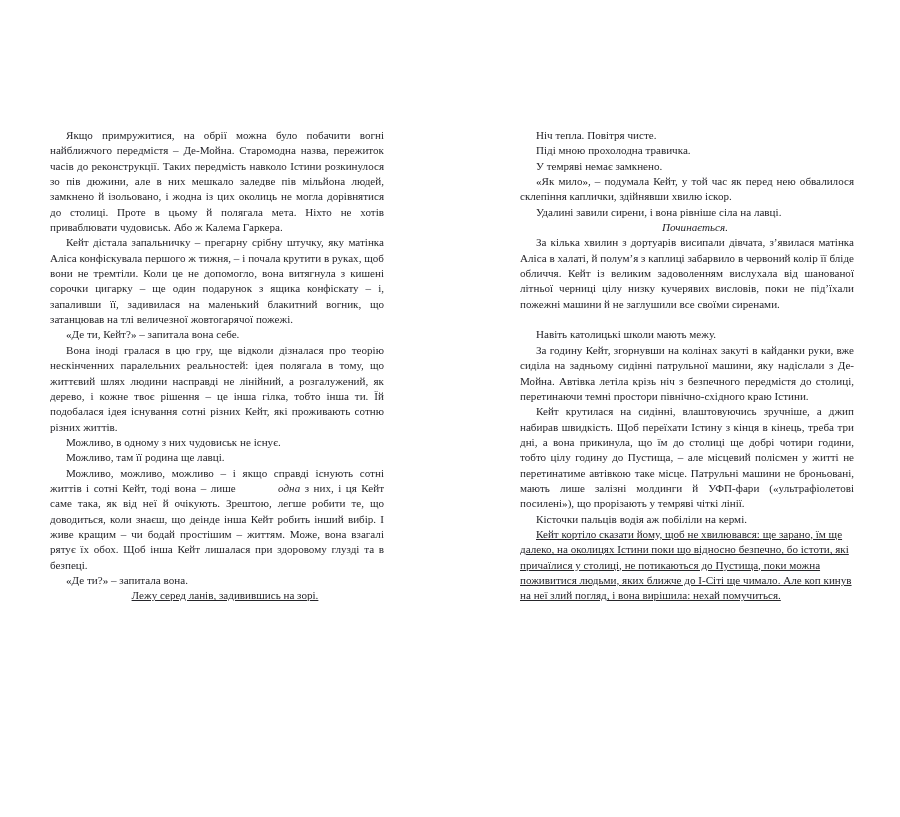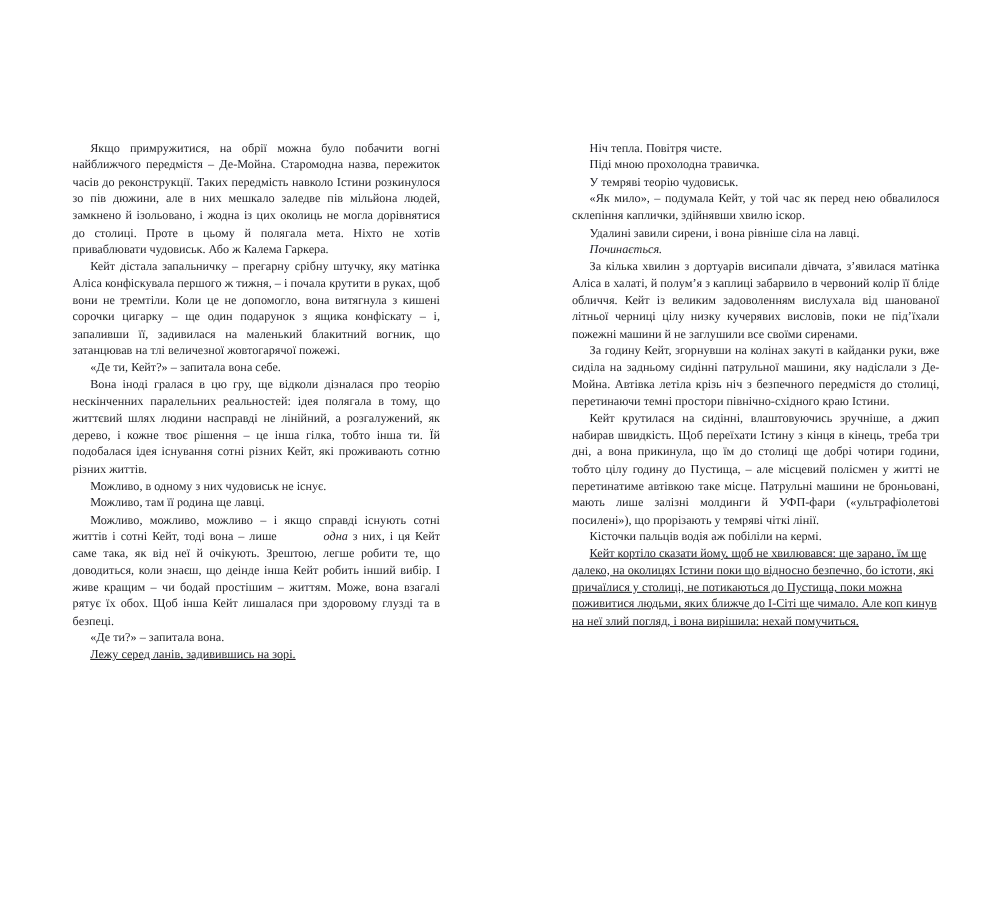--- a/index.html
+++ b/index.html
@@ -25,7 +25,7 @@
     top: 128px;
     width: 334px;
   }
-  .page-left  { left: 66px; }
+  .page-left  { left: 50px; }
   .page-right { left: 520px; }
 
   .column {

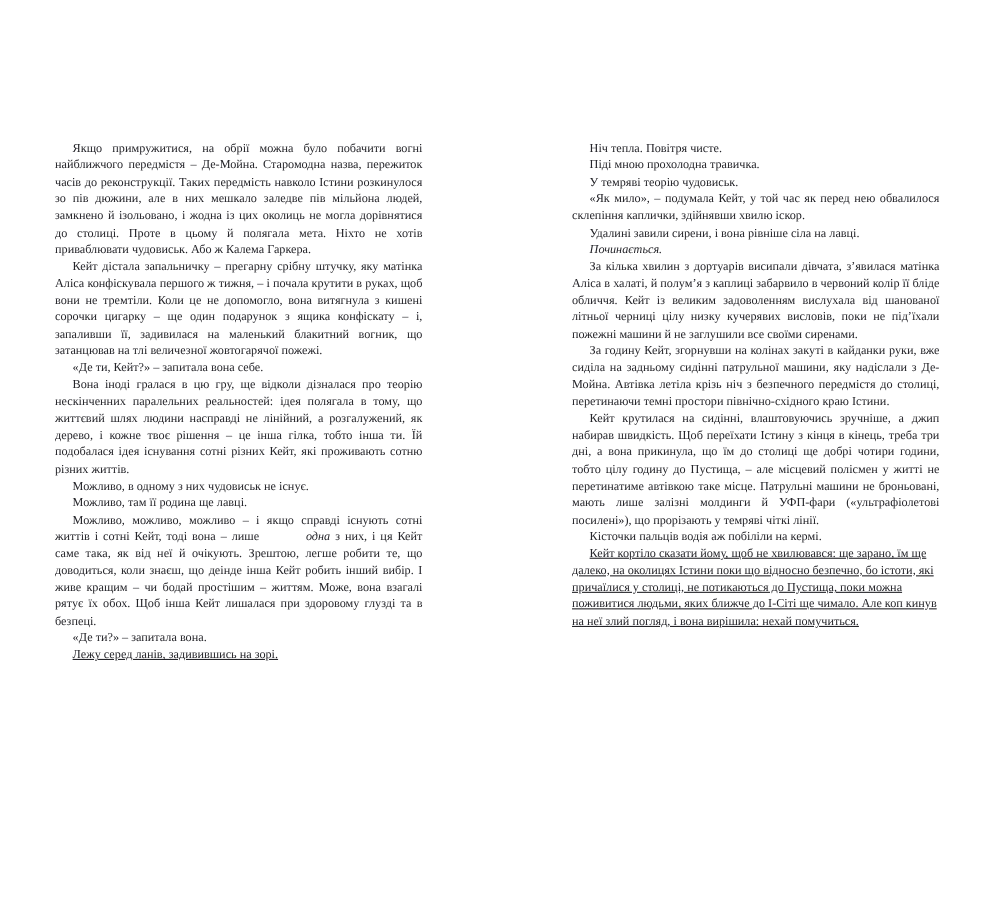--- a/index.html
+++ b/index.html
@@ -79,7 +79,7 @@
     <div class="column">
       <p>Ніч тепла. Повітря чисте.</p>
       <p>Піді мною прохолодна травичка.</p>
-      <p>У темряві теорію чудовиськ.</p>
+      <p>У темряві немає замкнено.</p>
       <p>«Як мило», – подумала Кейт, у той час як перед нею обвалилося склепіння каплички, здійнявши хвилю іскор.</p>
       <p>Удалині завили сирени, і вона рівніше сіла на лавці.</p>
       <p class="ital last-line">Починається.</p>

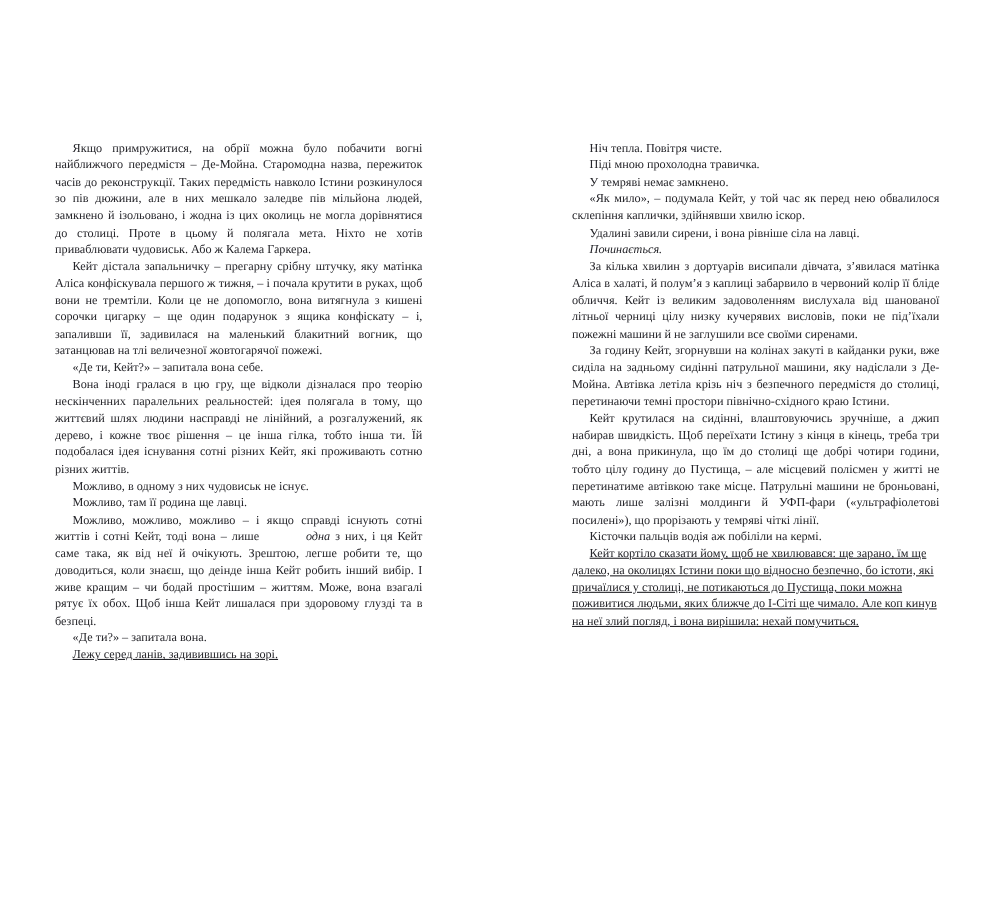--- a/index.html
+++ b/index.html
@@ -48,7 +48,7 @@
     text-decoration: underline;
   }
   .column p.last-line {
-    text-align: left;
+    text-align: center;
   }
   em, .ital {
     font-style: italic;

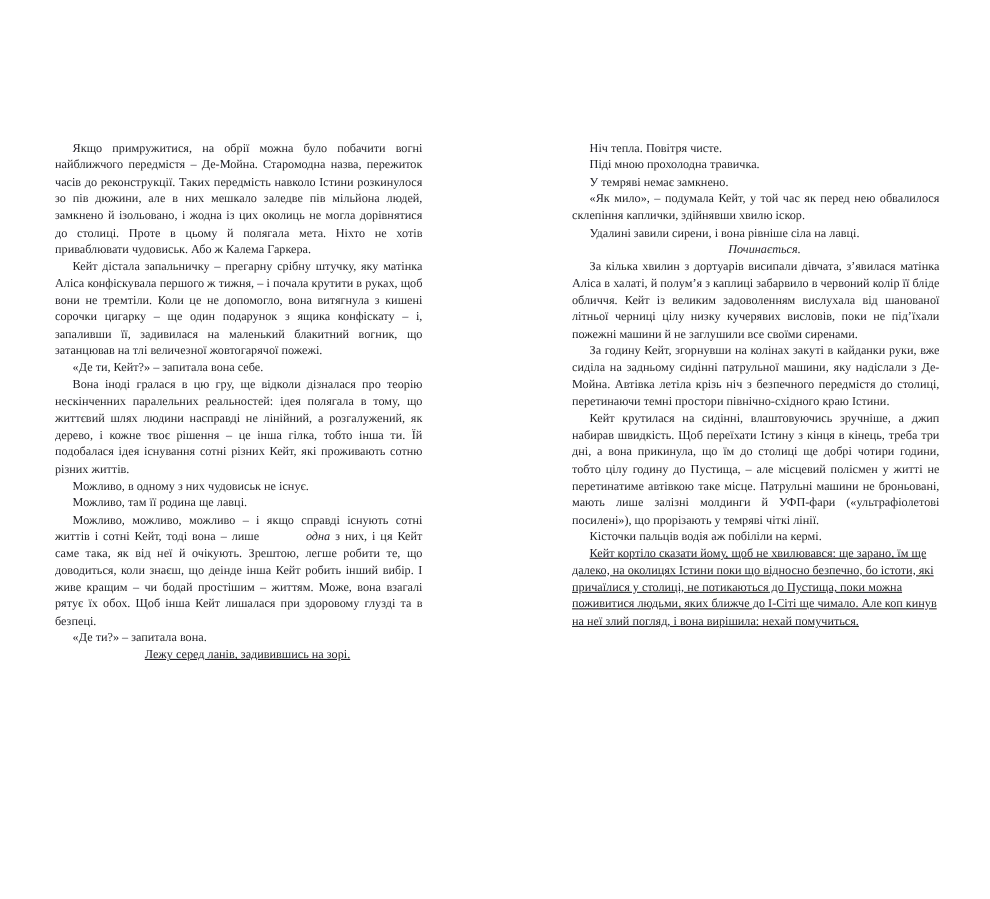--- a/index.html
+++ b/index.html
@@ -84,6 +84,7 @@
       <p>Удалині завили сирени, і вона рівніше сіла на лавці.</p>
       <p class="ital last-line">Починається.</p>
       <p>За кілька хвилин з дортуарів висипали дівчата, з’явилася матінка Аліса в халаті, й полум’я з каплиці забарвило в червоний колір її бліде обличчя. Кейт із великим задоволенням вислухала від шанованої літньої черниці цілу низку кучерявих висловів, поки не під’їхали пожежні машини й не заглушили все своїми сиренами.</p>
+      <p class="gap-before">Навіть католицькі школи мають межу.</p>
       <p>За годину Кейт, згорнувши на колінах закуті в кайданки руки, вже сиділа на задньому сидінні патрульної машини, яку надіслали з Де-Мойна. Автівка летіла крізь ніч з безпечного передмістя до столиці, перетинаючи темні простори північно-східного краю Істини.</p>
       <p>Кейт крутилася на сидінні, влаштовуючись зручніше, а джип набирав швидкість. Щоб переїхати Істину з кінця в кінець, треба три дні, а вона прикинула, що їм до столиці ще добрі чотири години, тобто цілу годину до Пустища, – але місцевий полісмен у житті не перетинатиме автівкою таке місце. Патрульні машини не броньовані, мають лише залізні молдинги й УФП-фари («ультрафіолетові посилені»), що прорізають у темряві чіткі лінії.</p>
       <p>Кісточки пальців водія аж побіліли на кермі.</p>

